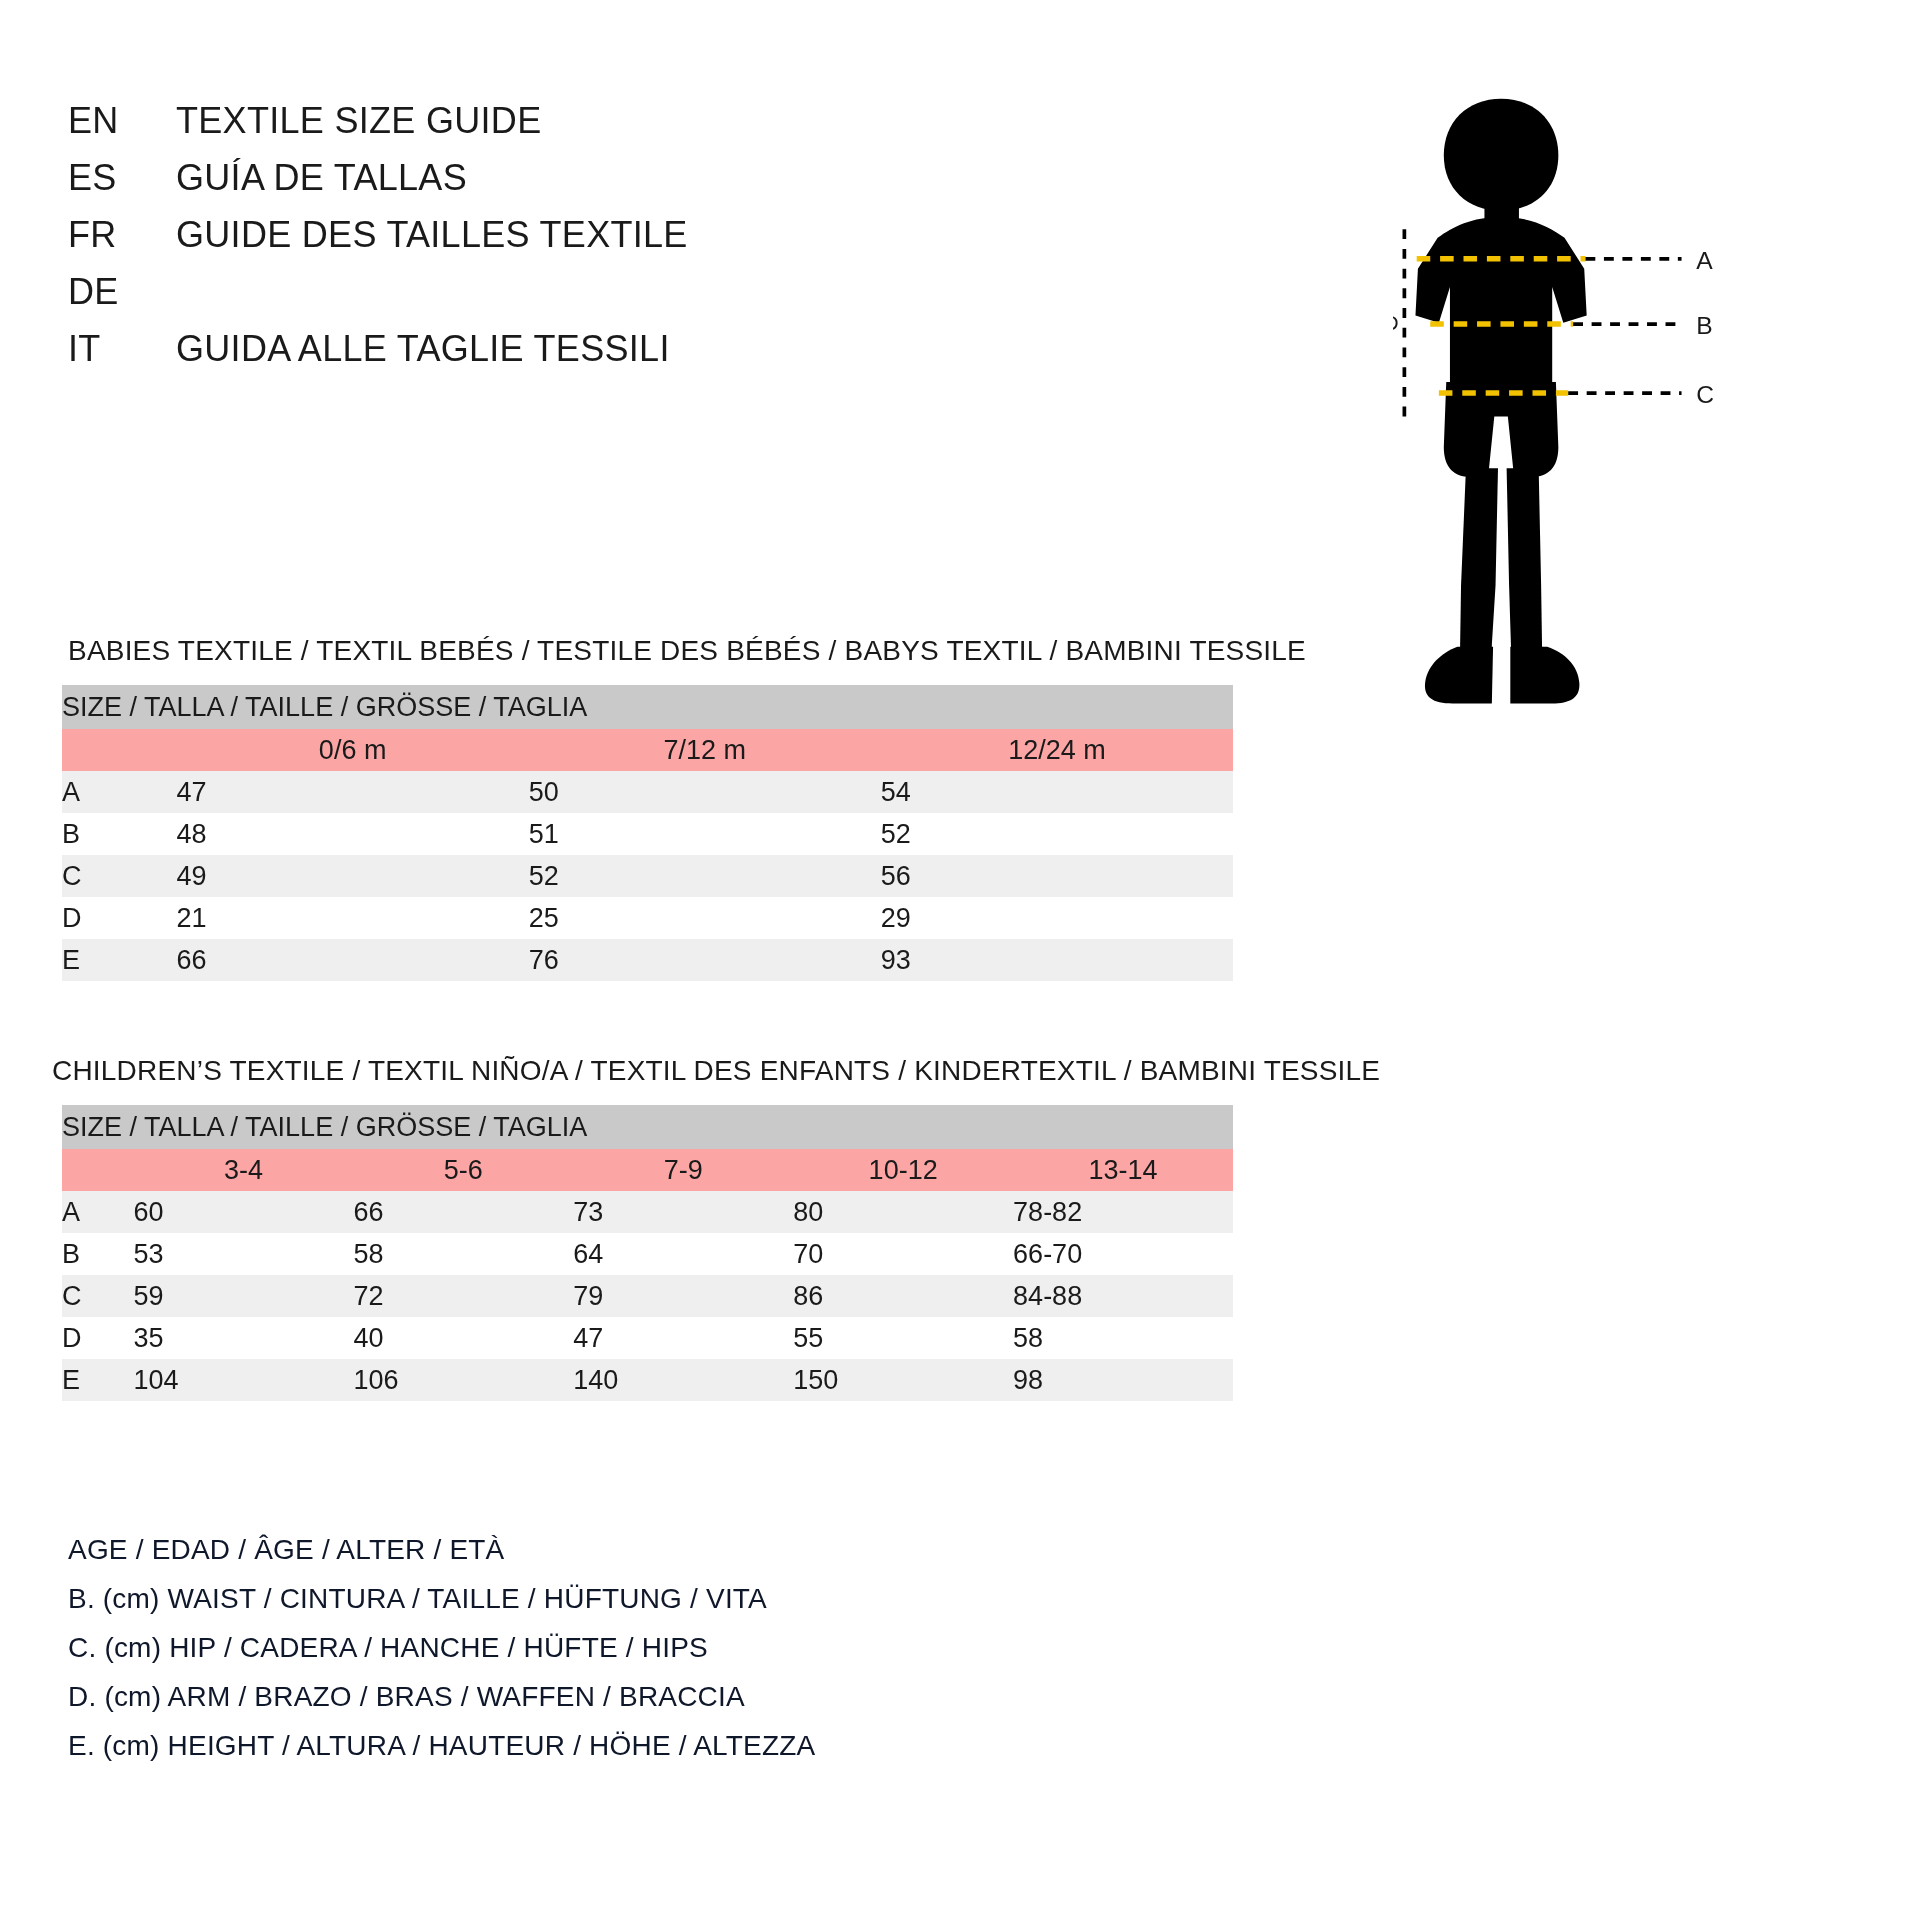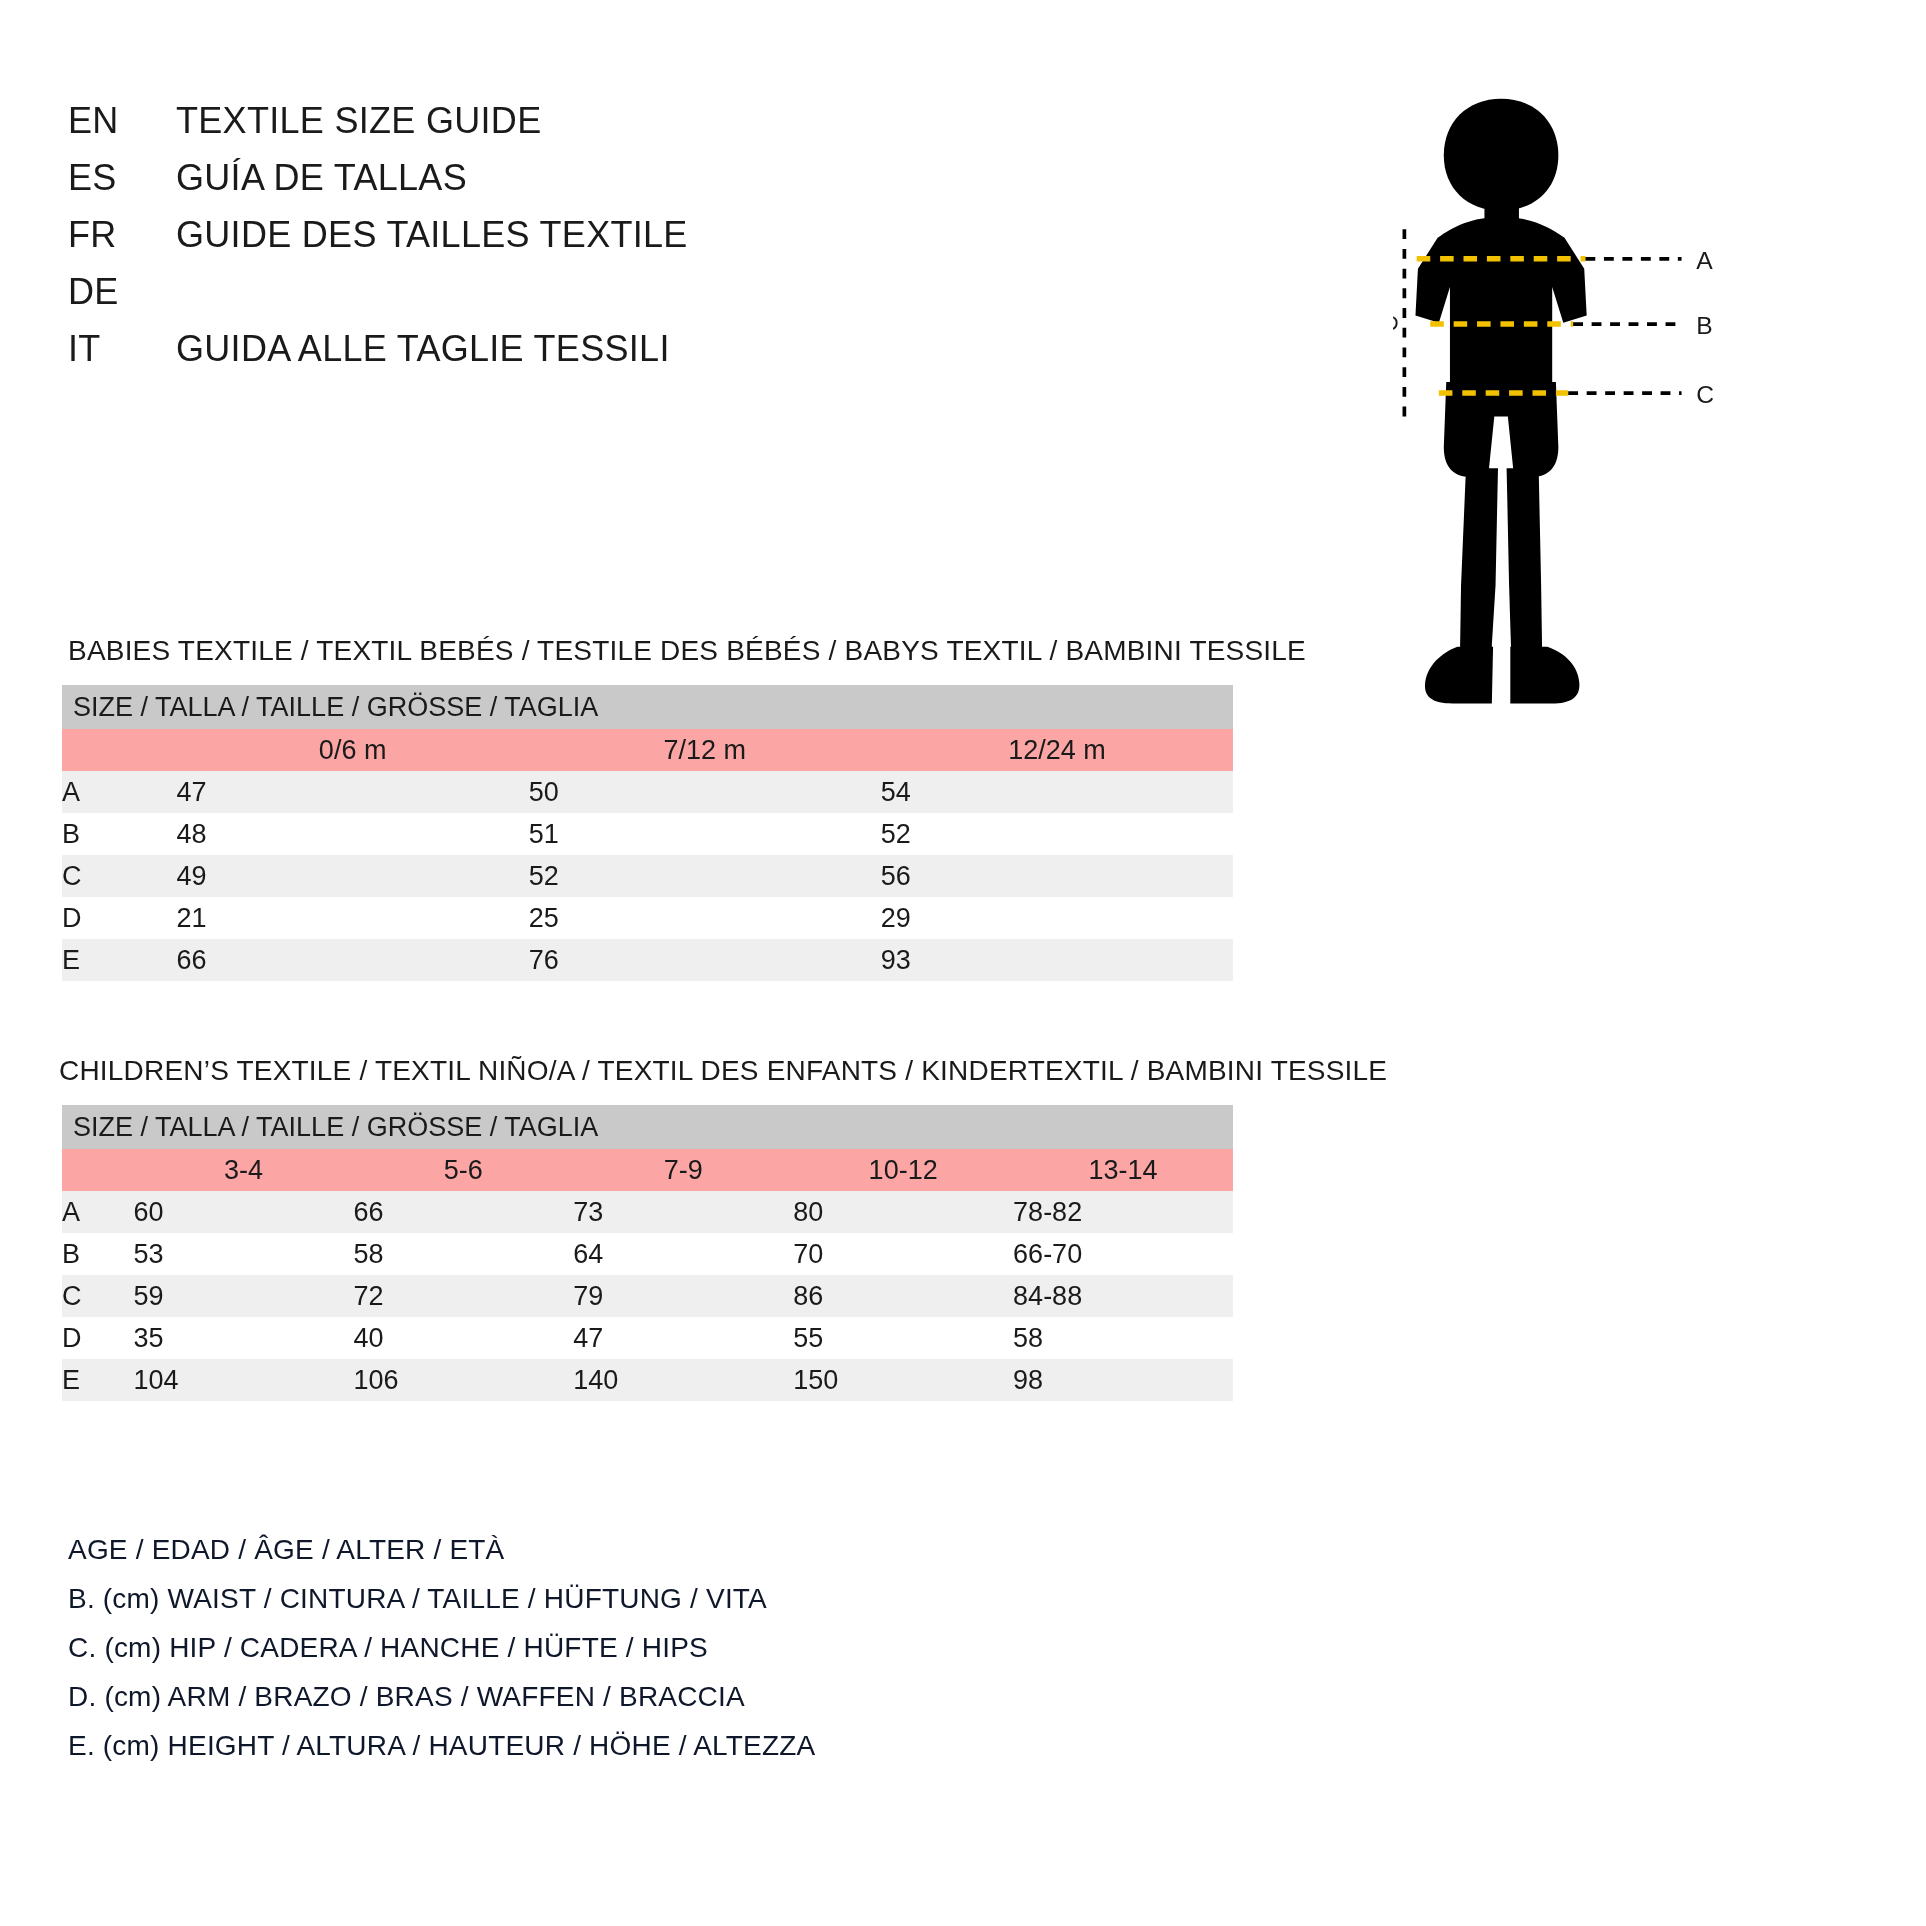--- a/index.html
+++ b/index.html
@@ -82,7 +82,6 @@
   .hdr-row td {
     background: #c9c9c9;
     font-size: 27px;
-    padding-left: 11px;
     height: 44px;
   }
   .col-label {

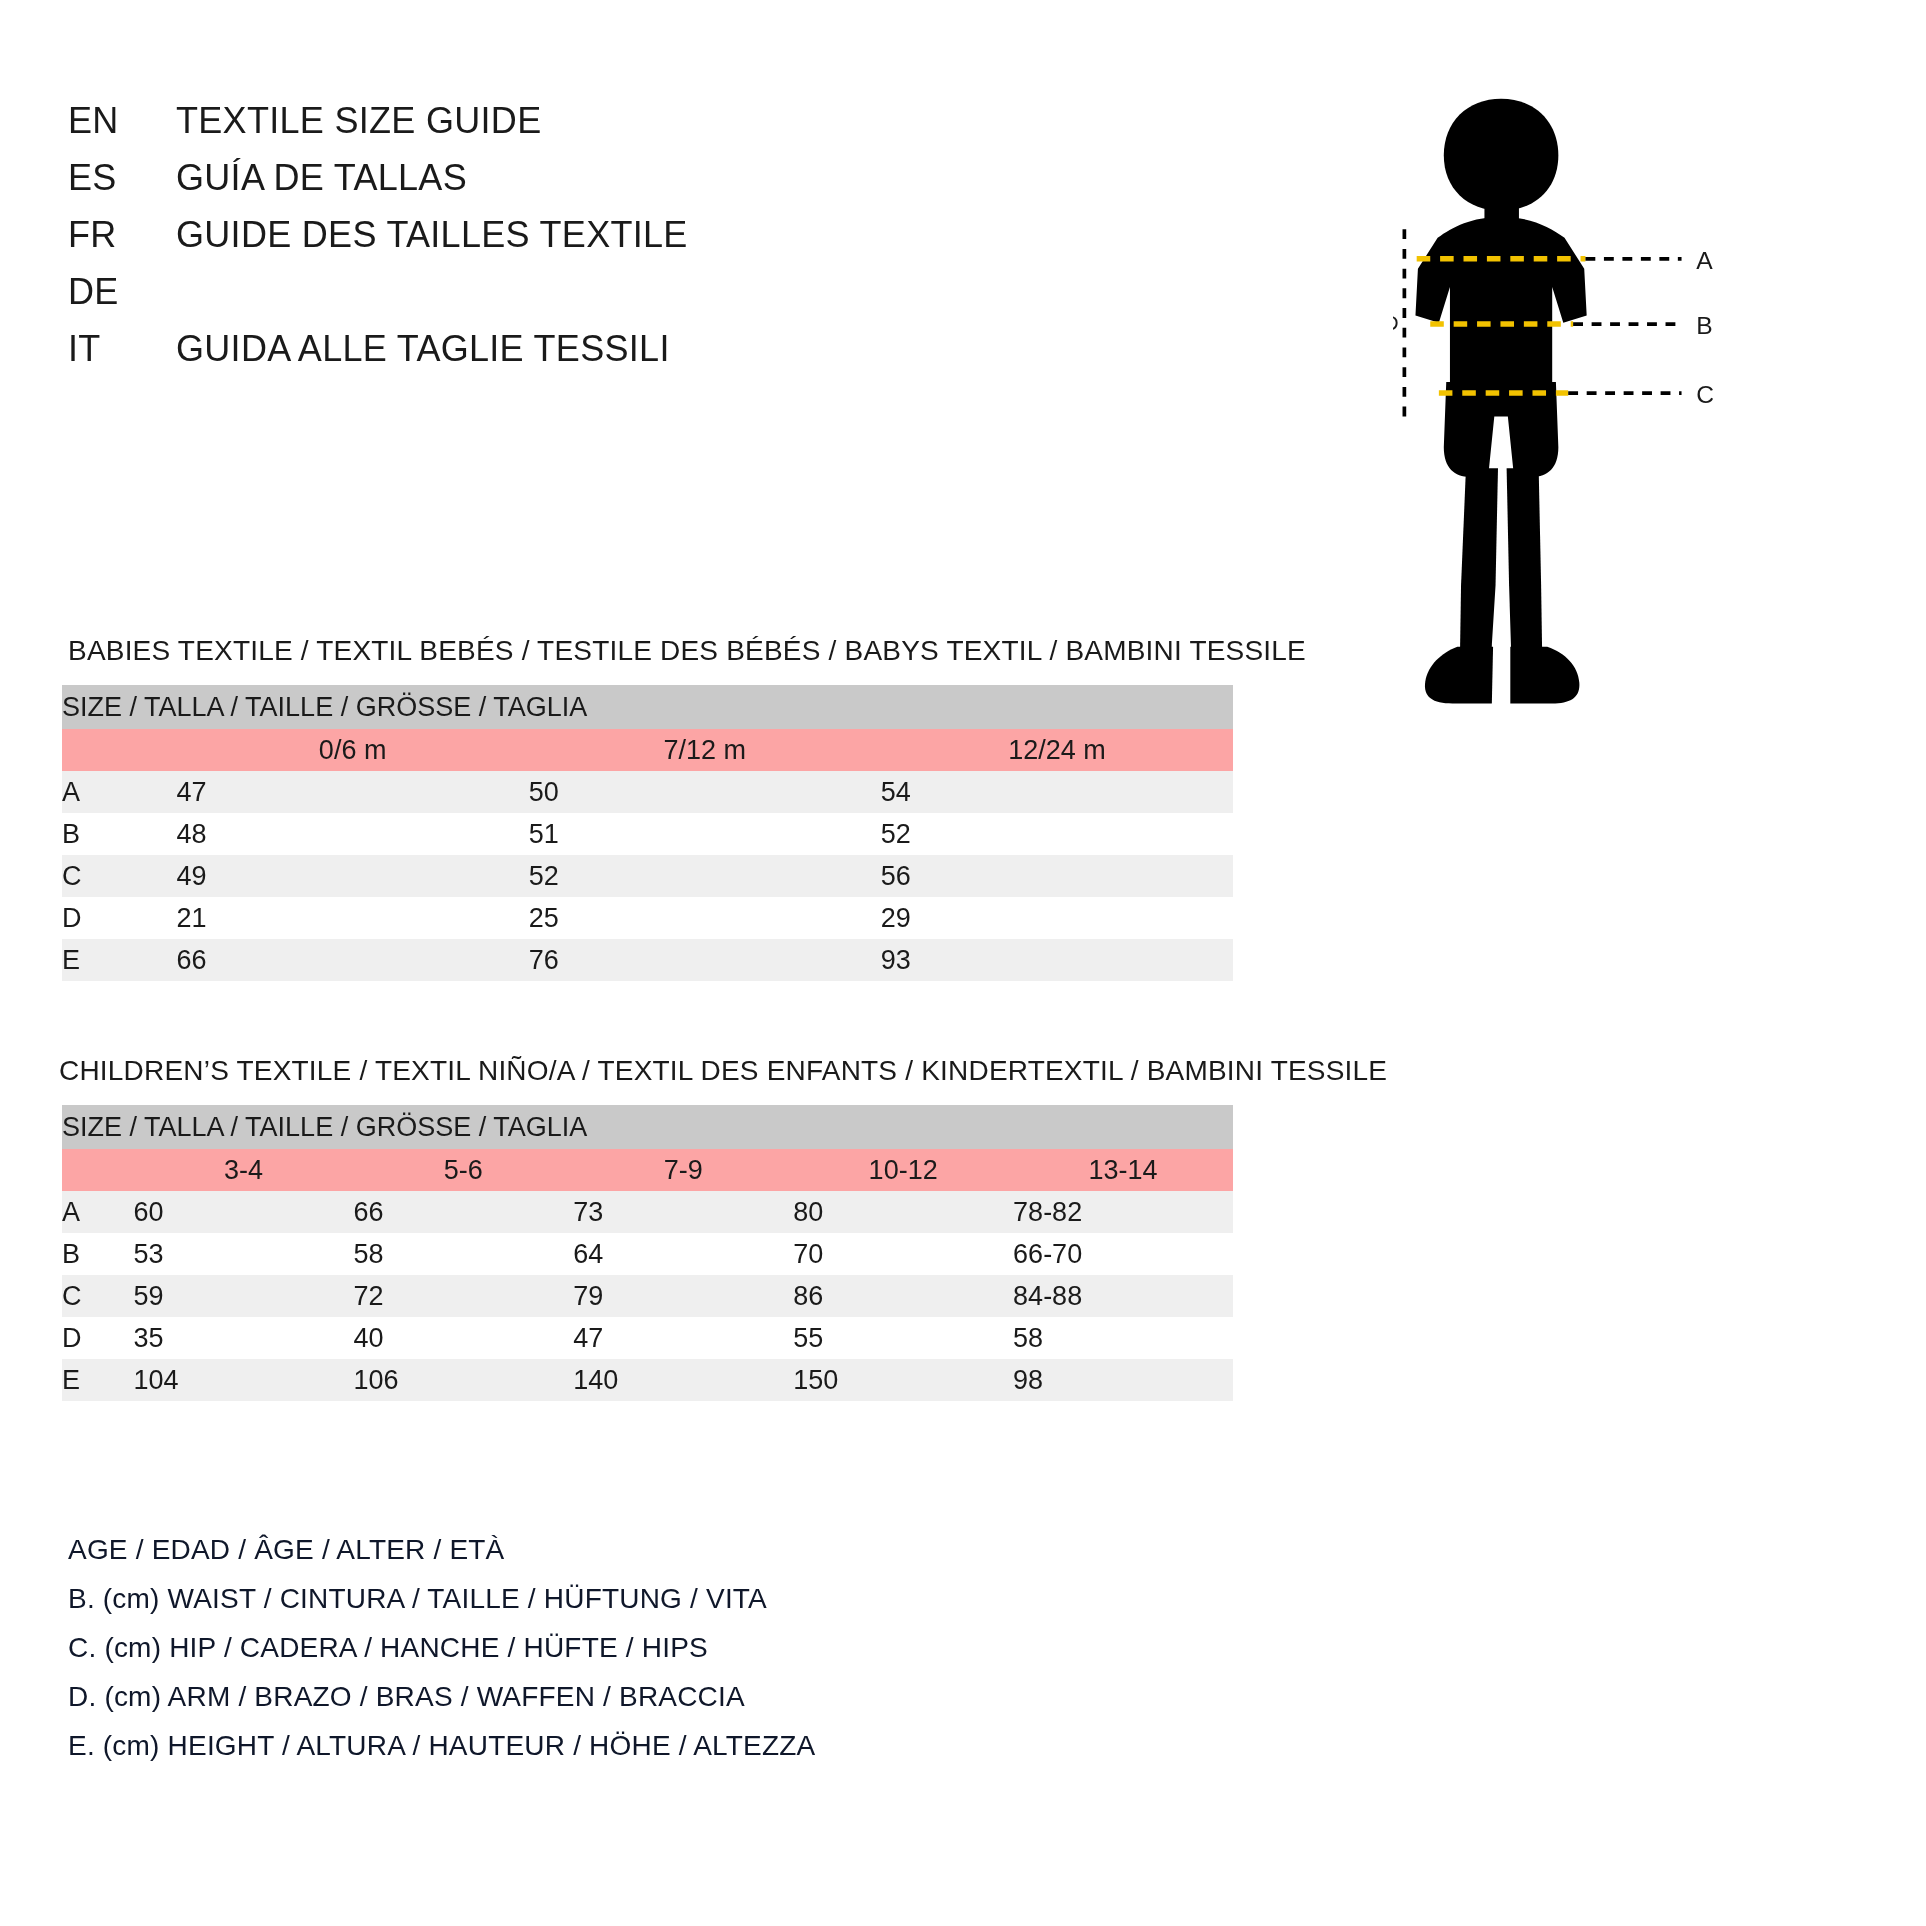--- a/index.html
+++ b/index.html
@@ -60,7 +60,7 @@
     white-space: nowrap;
   }
   #babies-caption { left: 68px; top: 635px; }
-  #children-caption { left: 59px; top: 1055px; }
+  #children-caption { left: 52px; top: 1055px; }
 
   
   .size-table {

